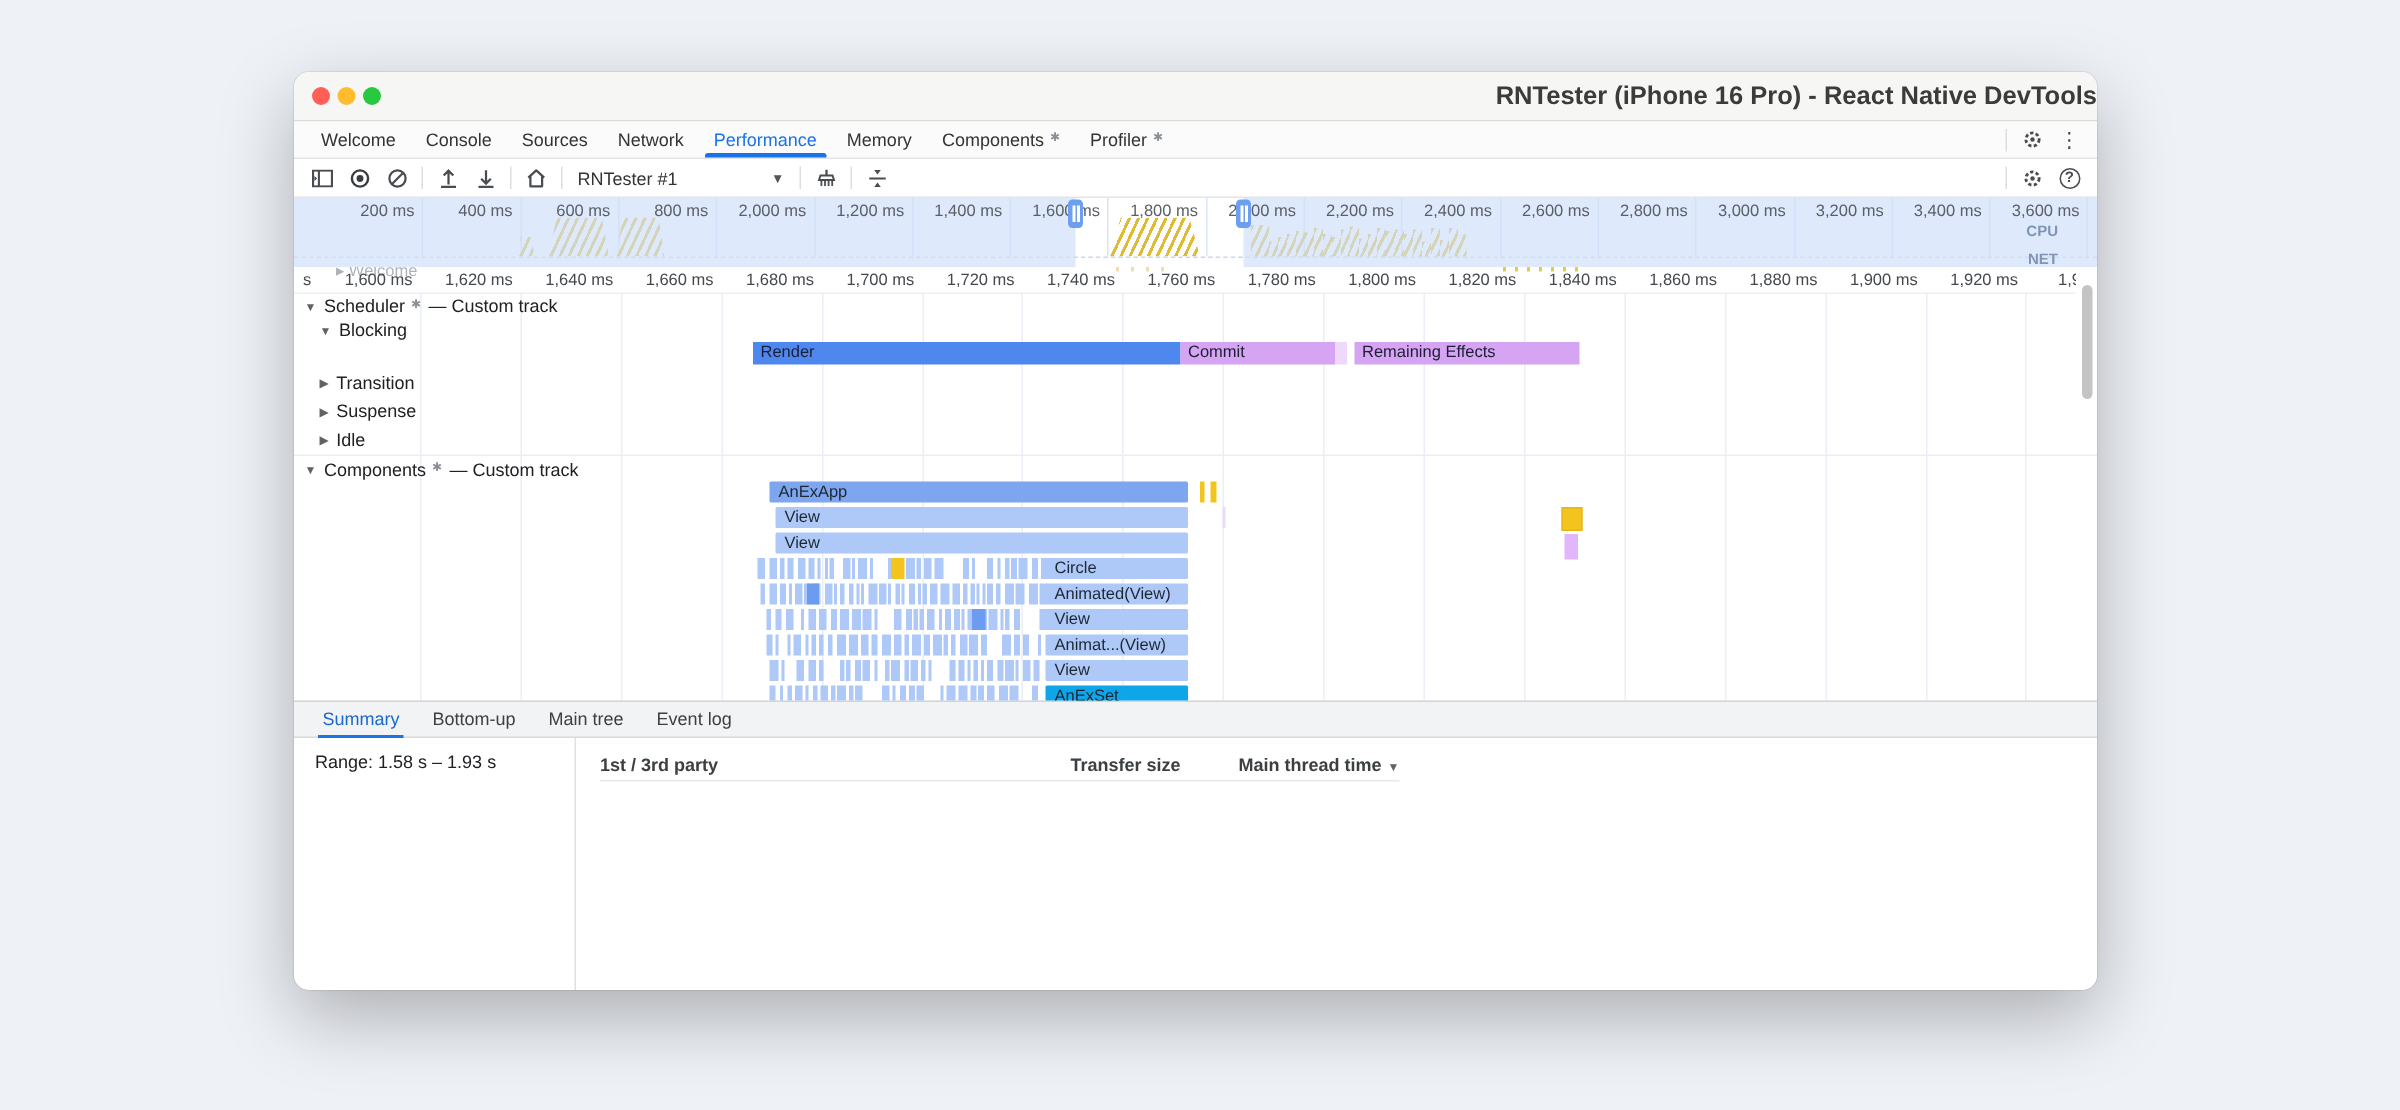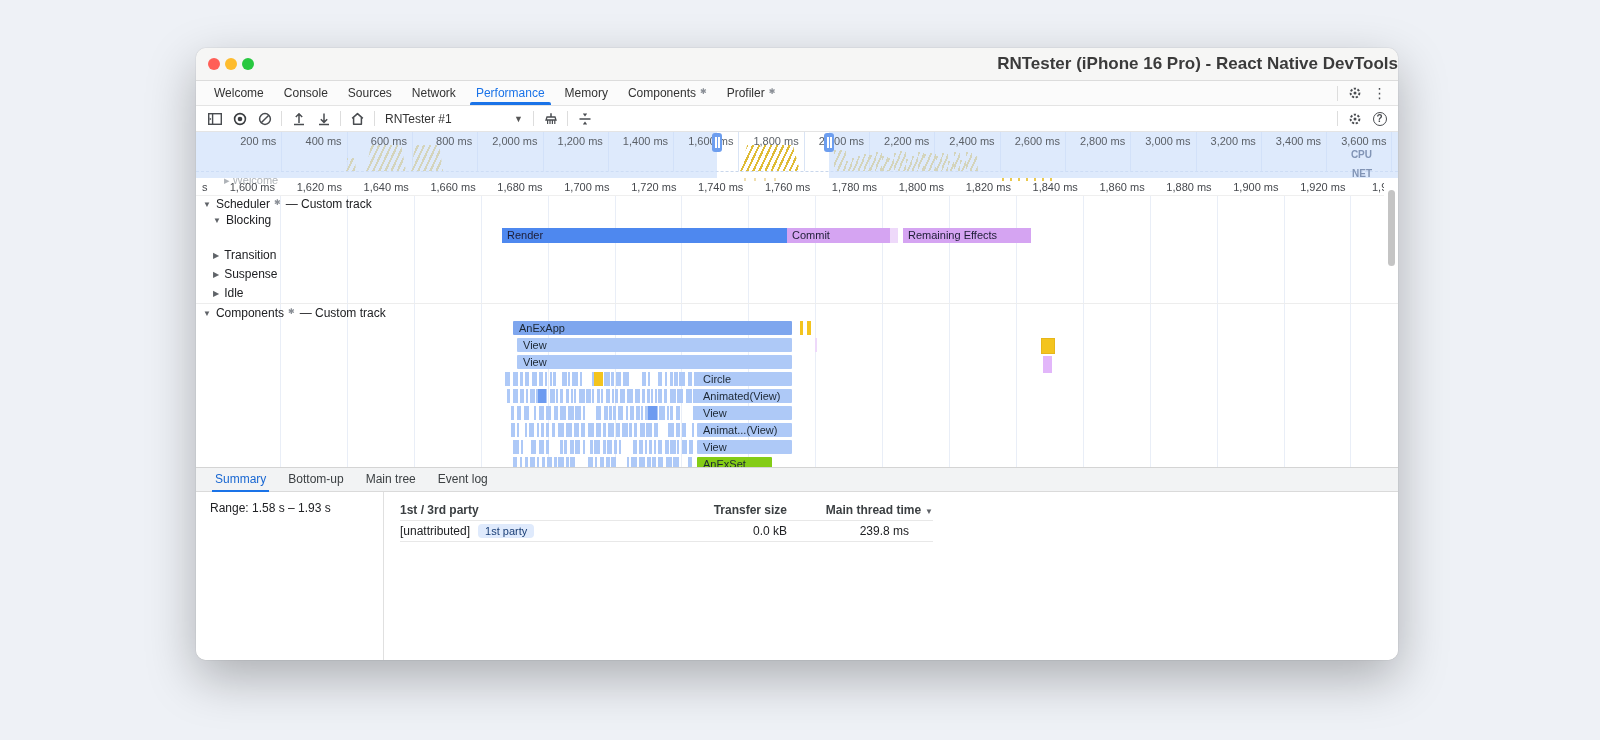--- a/index.html
+++ b/index.html
@@ -424,7 +424,7 @@
 
     <div class="event-bar" style="--i: 0; left: 306px; width: 285px; top: 32px; background: rgb(78, 136, 239);"><span>Render</span></div>
         <div class="event-bar" style="--i: 1; left: 591px; width: 103px; top: 32px; background: rgb(213, 164, 242);"><span>Commit</span></div>
-        <div class="event-bar" style="--i: 2; left: 707px; width: 128px; top: 32px; background: rgb(213, 164, 242);"><span>Remaining Effects</span></div>
+        <div class="event-bar" style="--i: 2; left: 707px; width: 150px; top: 32px; background: rgb(213, 164, 242);"><span>Remaining Effects</span></div>
         <div class="event-tail" style="left: 694px; width: 8px; top: 32px; background: rgb(238, 217, 250);"></div>
       </div>
 

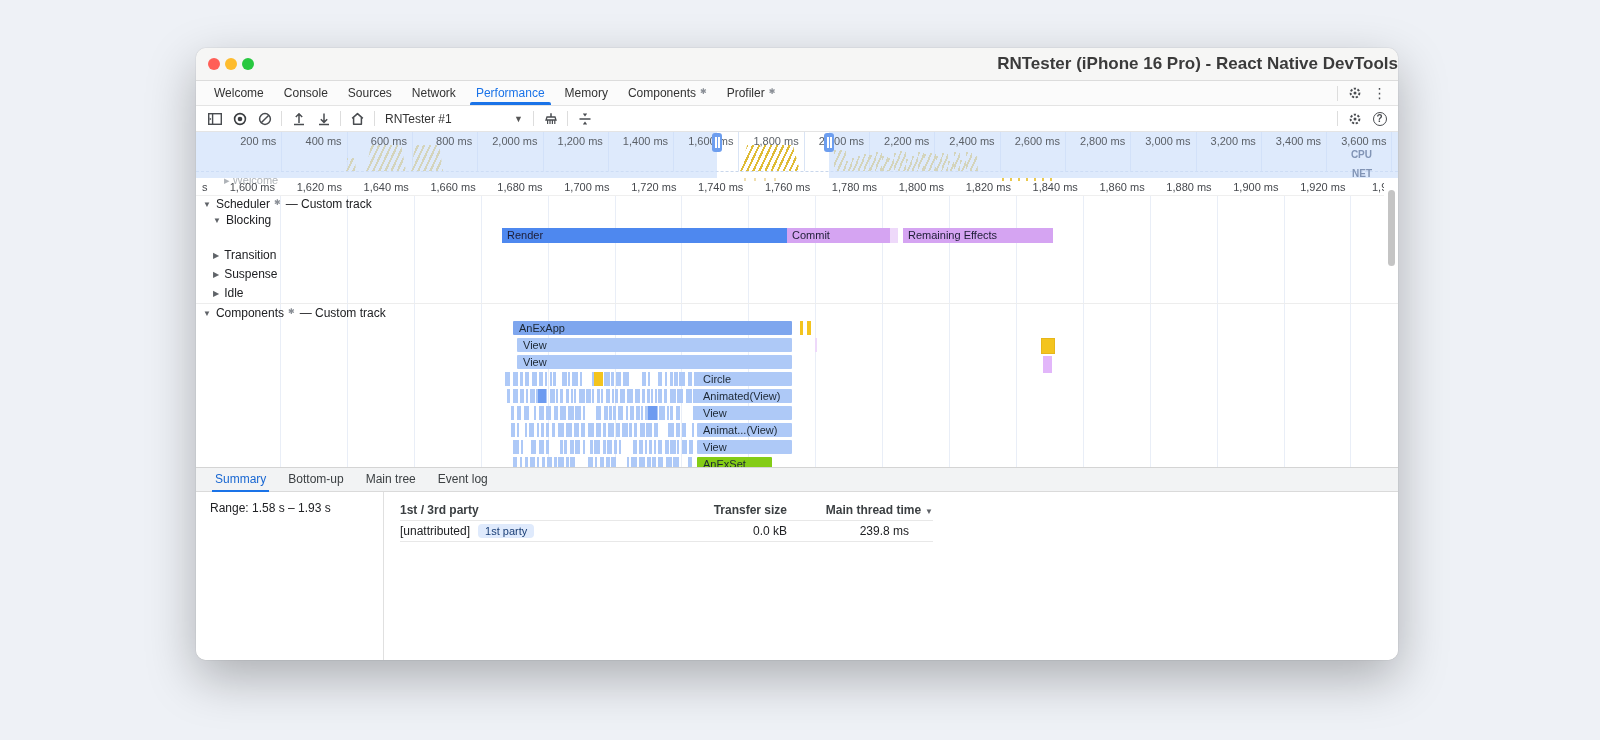--- a/index.html
+++ b/index.html
@@ -620,7 +620,7 @@
         </div>
 
         <div class="crow" style="--i: 8; top: 261px;">
-          <div class="cbar" style="left: 501px; width: 75px; background: #84cc16;"><span>AnExSet</span></div>
+          <div class="cbar" style="left: 501px; width: 95px; background: #0ea5e9;"><span>AnExSet</span></div>
         <div class="sliver" style="left: 317px; width: 4px; background: rgb(174, 201, 247);"></div>
           <div class="sliver" style="left: 323.705px; width: 2px; background: rgb(174, 201, 247);"></div>
           <div class="sliver" style="left: 328.695px; width: 3px; background: rgb(174, 201, 247);"></div>

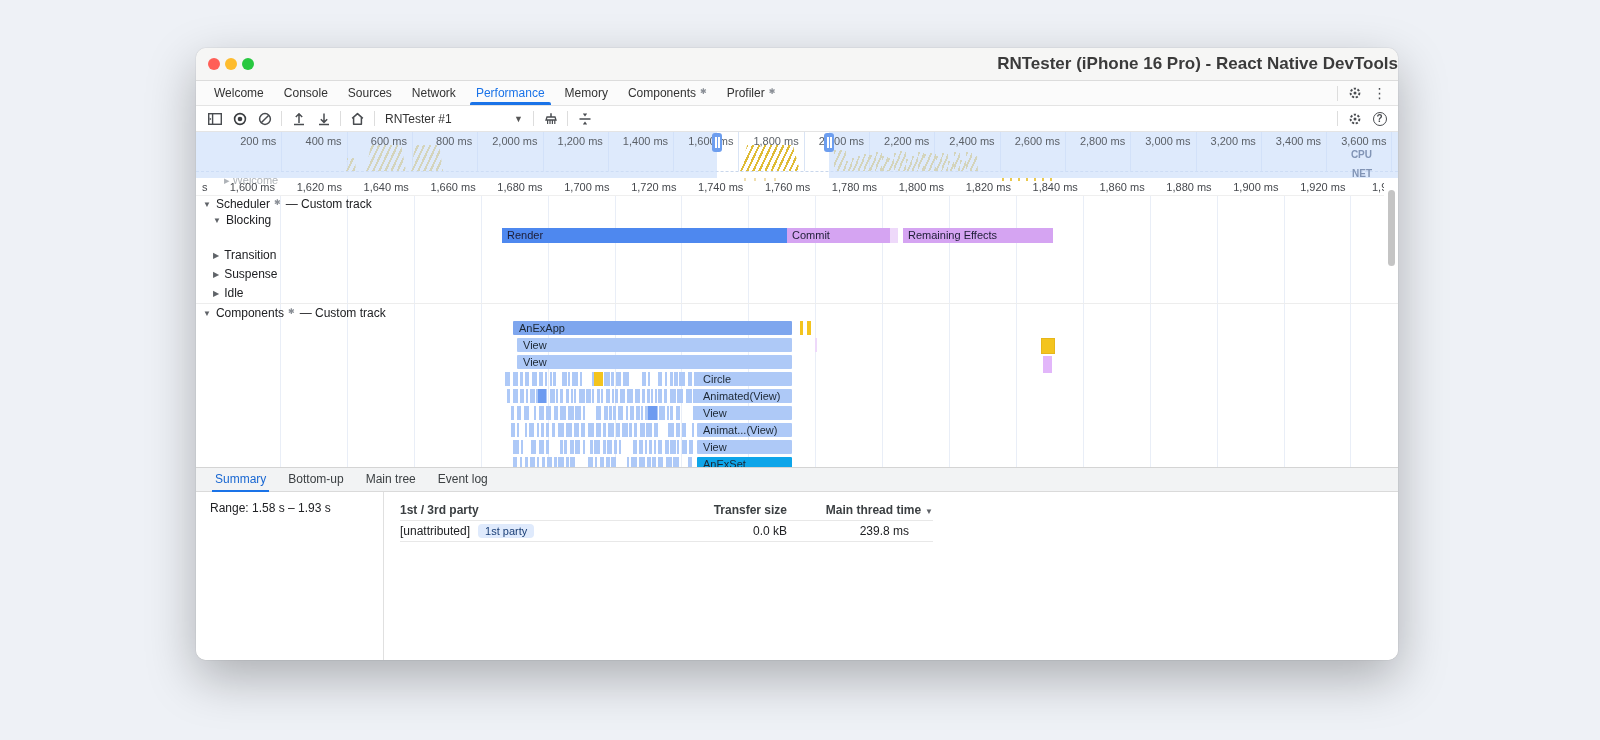--- a/index.html
+++ b/index.html
@@ -675,17 +675,6 @@
           <span>Main thread time</span><span class="sortarrow">▼</span>
         </div>
       </div>
-      <div>
-
-          <div class="trow badged" style="--i: 0;">
-            <div class="namecell">
-              <span>[unattributed]</span>
-              <span class="pill">1st party</span>
-            </div>
-            <div class="cr">0.0 kB</div>
-            <div class="cr time-pad">239.8 ms</div>
-          </div>
-        </div>
     </div>
   </div>
 </div>

